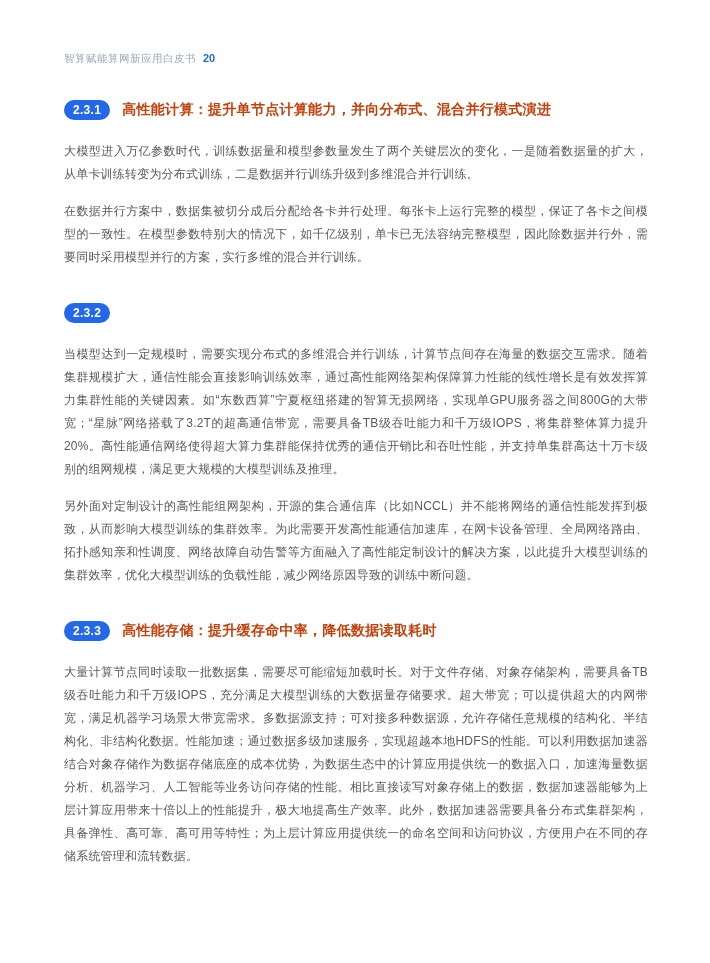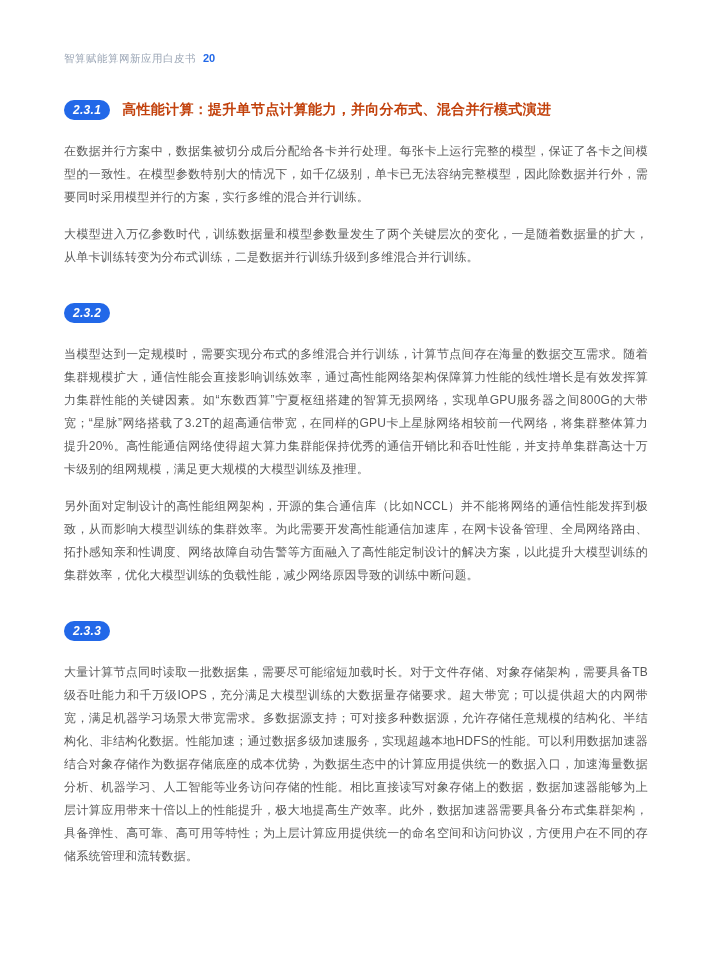--- a/index.html
+++ b/index.html
@@ -56,7 +56,6 @@
     color: #ffffff;
     font-size: 12px;
     font-weight: bold;
-    font-style: italic;
     display: flex;
     align-items: center;
     justify-content: center;

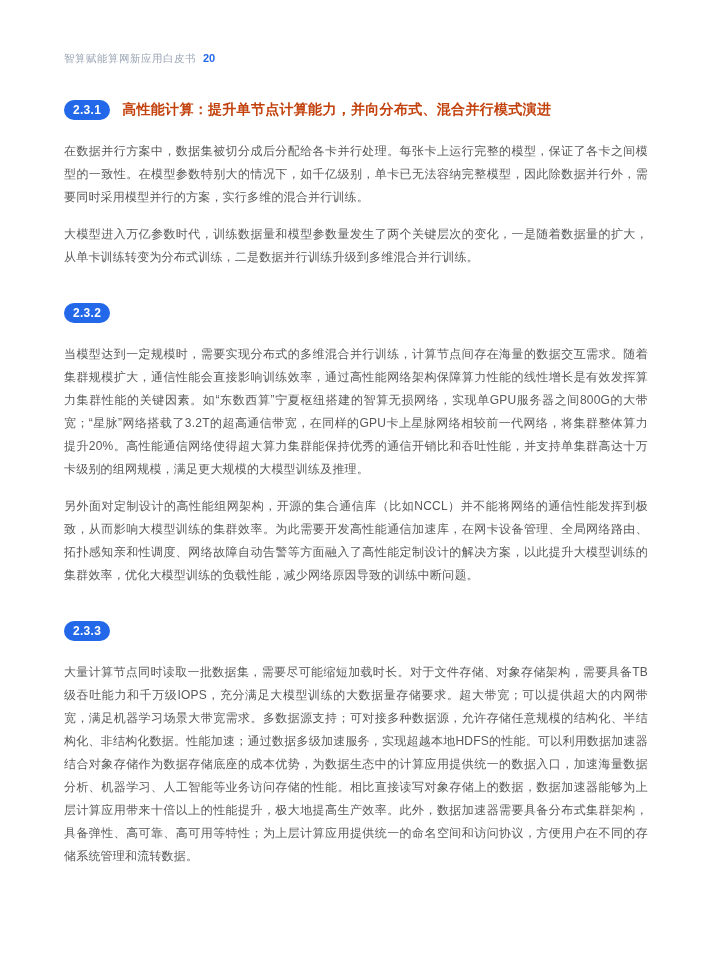--- a/index.html
+++ b/index.html
@@ -97,8 +97,8 @@
       <span class="section-title">高性能计算：提升单节点计算能力，并向分布式、混合并行模式演进</span>
     </div>
     <div class="section-body">
+      <p>大模型进入万亿参数时代，训练数据量和模型参数量发生了两个关键层次的变化，一是随着数据量的扩大，从单卡训练转变为分布式训练，二是数据并行训练升级到多维混合并行训练。</p>
       <p>在数据并行方案中，数据集被切分成后分配给各卡并行处理。每张卡上运行完整的模型，保证了各卡之间模型的一致性。在模型参数特别大的情况下，如千亿级别，单卡已无法容纳完整模型，因此除数据并行外，需要同时采用模型并行的方案，实行多维的混合并行训练。</p>
-      <p>大模型进入万亿参数时代，训练数据量和模型参数量发生了两个关键层次的变化，一是随着数据量的扩大，从单卡训练转变为分布式训练，二是数据并行训练升级到多维混合并行训练。</p>
     </div>
   </div>
 

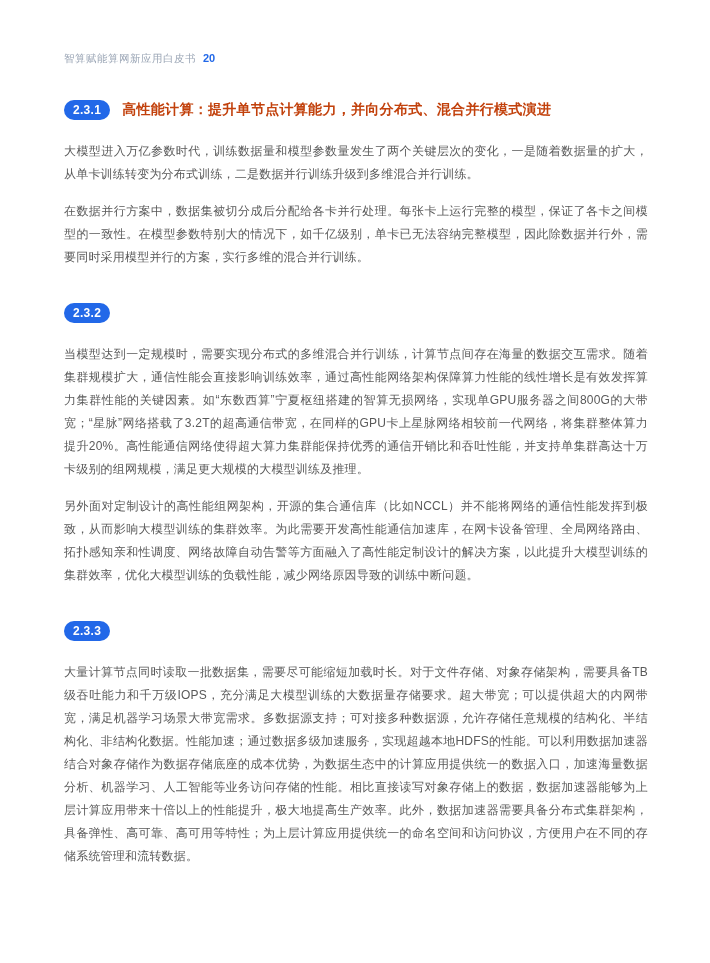--- a/index.html
+++ b/index.html
@@ -107,7 +107,7 @@
       <span class="section-badge">2.3.2</span>
     </div>
     <div class="section-body">
-      <p>当模型达到一定规模时，需要实现分布式的多维混合并行训练，计算节点间存在海量的数据交互需求。随着集群规模扩大，通信性能会直接影响训练效率，通过高性能网络架构保障算力性能的线性增长是有效发挥算力集群性能的关键因素。如“东数西算”宁夏枢纽搭建的智算无损网络，实现单GPU服务器之间800G的大带宽；“星脉”网络搭载了3.2T的超高通信带宽，在同样的GPU卡上星脉网络相较前一代网络，将集群整体算力提升20%。高性能通信网络使得超大算力集群能保持优秀的通信开销比和吞吐性能，并支持单集群高达十万卡级别的组网规模，满足更大规模的大模型训练及推理。</p>
+      <p>当模型达到一定规模时，需要实现分布式的多维混合并行训练，计算节点间存在海量的数据交互需求。随着集群规模扩大，通信性能会直接影响训练效率，通过高性能网络架构保障算力性能的线性增长是有效发挥算力集群性能的关键因素。如“东数西算”宁夏枢纽搭建的智算无损网络，实现单GPU服务器之间800G的大带宽；“星脉”网络搭载了3.2T的超高通信带宽，需要具备TB级吞吐能力和千万级IOPS，将集群整体算力提升20%。高性能通信网络使得超大算力集群能保持优秀的通信开销比和吞吐性能，并支持单集群高达十万卡级别的组网规模，满足更大规模的大模型训练及推理。</p>
       <p>另外面对定制设计的高性能组网架构，开源的集合通信库（比如NCCL）并不能将网络的通信性能发挥到极致，从而影响大模型训练的集群效率。为此需要开发高性能通信加速库，在网卡设备管理、全局网络路由、拓扑感知亲和性调度、网络故障自动告警等方面融入了高性能定制设计的解决方案，以此提升大模型训练的集群效率，优化大模型训练的负载性能，减少网络原因导致的训练中断问题。</p>
     </div>
   </div>

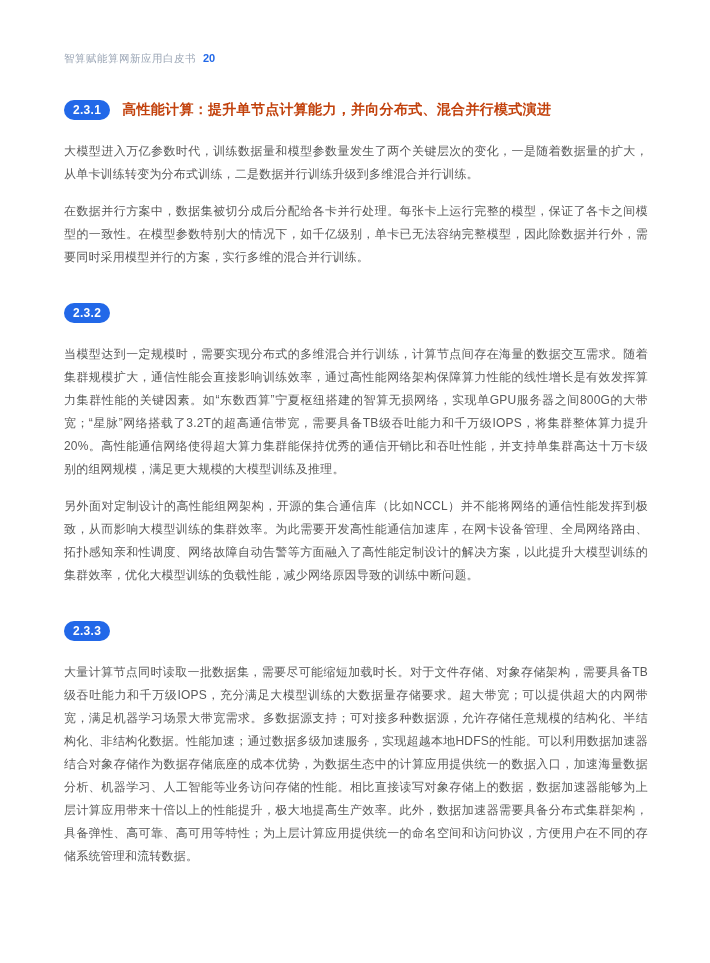--- a/index.html
+++ b/index.html
@@ -115,6 +115,7 @@
   <div class="section">
     <div class="section-heading">
       <span class="section-badge">2.3.3</span>
+      <span class="section-title">高性能存储：提升缓存命中率，降低数据读取耗时</span>
     </div>
     <div class="section-body">
       <p>大量计算节点同时读取一批数据集，需要尽可能缩短加载时长。对于文件存储、对象存储架构，需要具备TB级吞吐能力和千万级IOPS，充分满足大模型训练的大数据量存储要求。超大带宽；可以提供超大的内网带宽，满足机器学习场景大带宽需求。多数据源支持；可对接多种数据源，允许存储任意规模的结构化、半结构化、非结构化数据。性能加速；通过数据多级加速服务，实现超越本地HDFS的性能。可以利用数据加速器结合对象存储作为数据存储底座的成本优势，为数据生态中的计算应用提供统一的数据入口，加速海量数据分析、机器学习、人工智能等业务访问存储的性能。相比直接读写对象存储上的数据，数据加速器能够为上层计算应用带来十倍以上的性能提升，极大地提高生产效率。此外，数据加速器需要具备分布式集群架构，具备弹性、高可靠、高可用等特性；为上层计算应用提供统一的命名空间和访问协议，方便用户在不同的存储系统管理和流转数据。</p>

